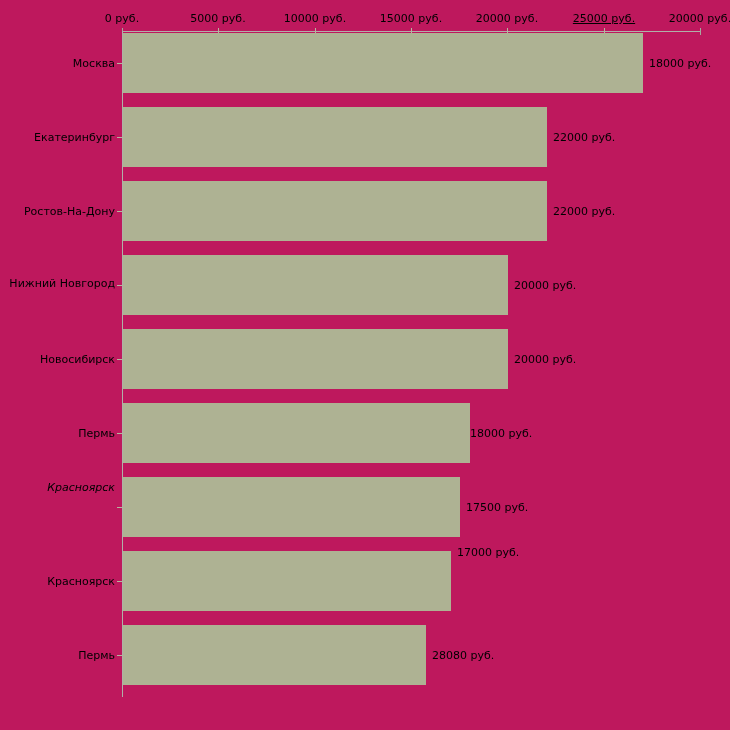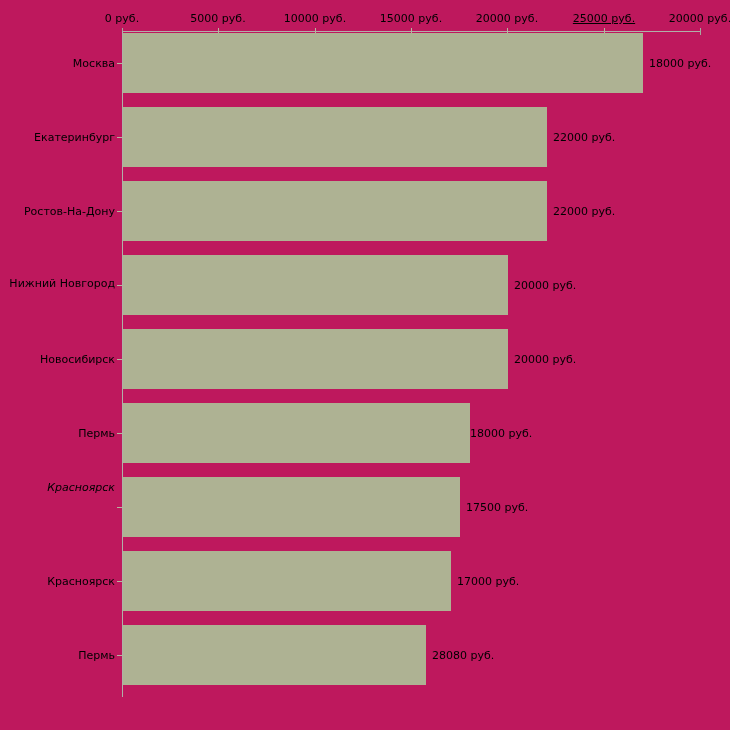--- a/index.html
+++ b/index.html
@@ -159,7 +159,7 @@
       <div class="bar-value-label" style="left: 514px; top: 359px;">20000 руб.</div>
       <div class="bar-value-label" style="left: 470px; top: 433px;">18000 руб.</div>
       <div class="bar-value-label" style="left: 466px; top: 507px;">17500 руб.</div>
-      <div class="bar-value-label" style="left: 457px; top: 581px;">17000 руб.</div>
+      <div class="bar-value-label" style="left: 457px; top: 552px;">17000 руб.</div>
       <div class="bar-value-label" style="left: 432px; top: 655px;">28080 руб.</div>
     </div>
 

